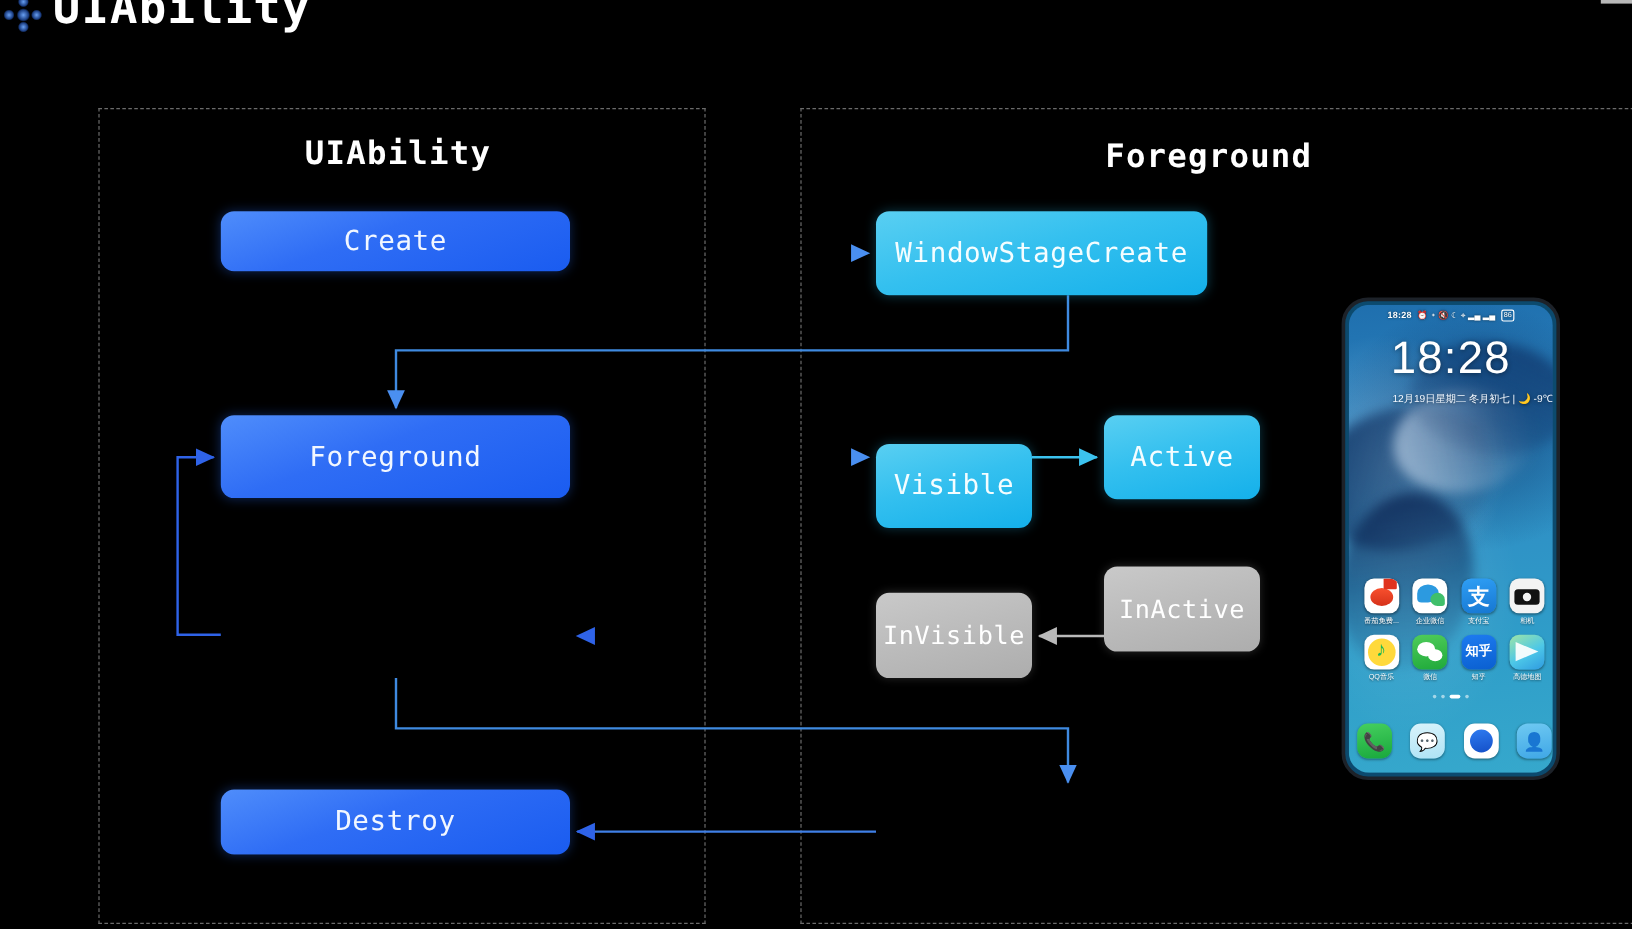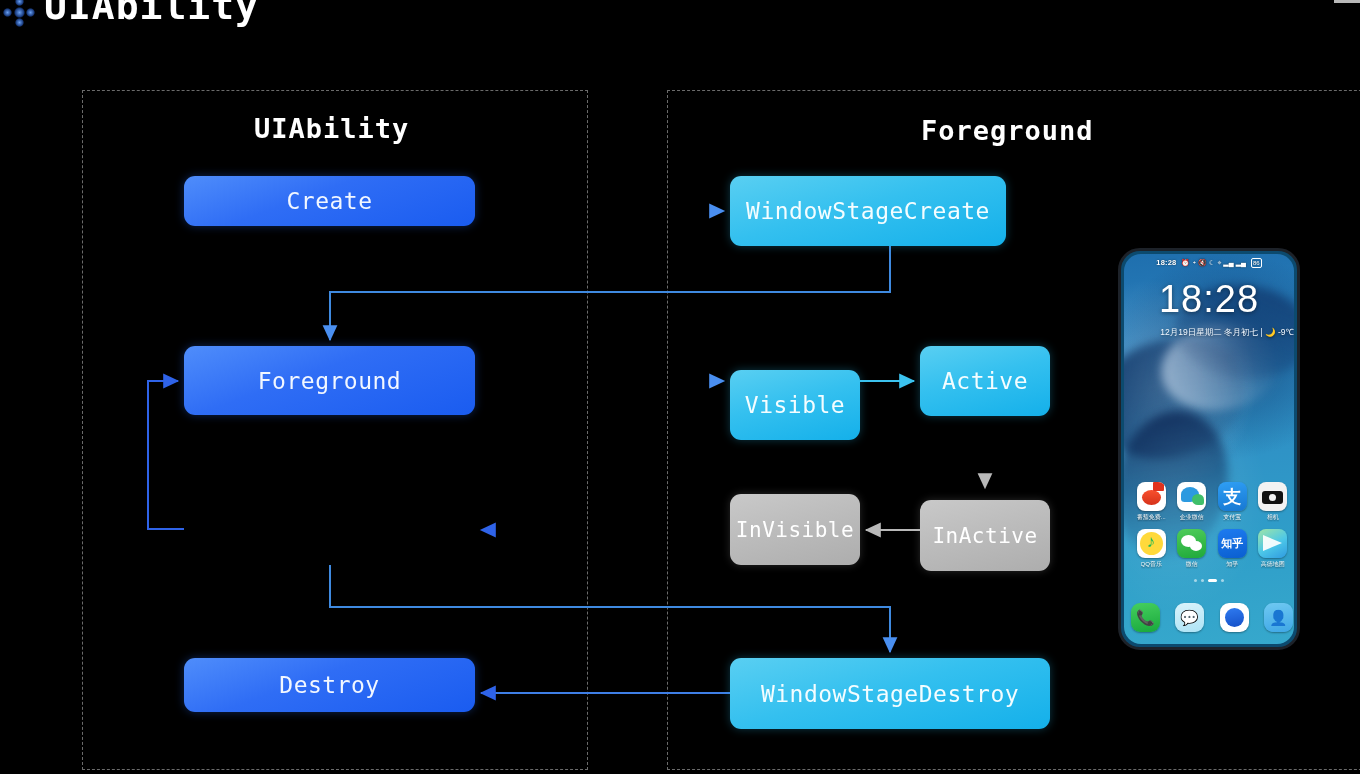--- a/index.html
+++ b/index.html
@@ -80,7 +80,7 @@
   #node-visible     {left:730px;top:346px;width:130px;height:70px;margin-top:24px;}
   #node-active      {left:920px;top:346px;width:130px;height:70px;}
   #node-invisible   {left:730px;top:494px;width:130px;height:71px;}
-  #node-inactive    {left:920px;top:500px;width:130px;height:71px;}
+  #node-inactive    {left:920px;top:472px;width:130px;height:71px;}
   #node-wsd         {left:730px;top:658px;width:320px;height:71px;}
 
   svg#wires{position:absolute;left:0;top:0;width:1360px;height:774px;pointer-events:none;}

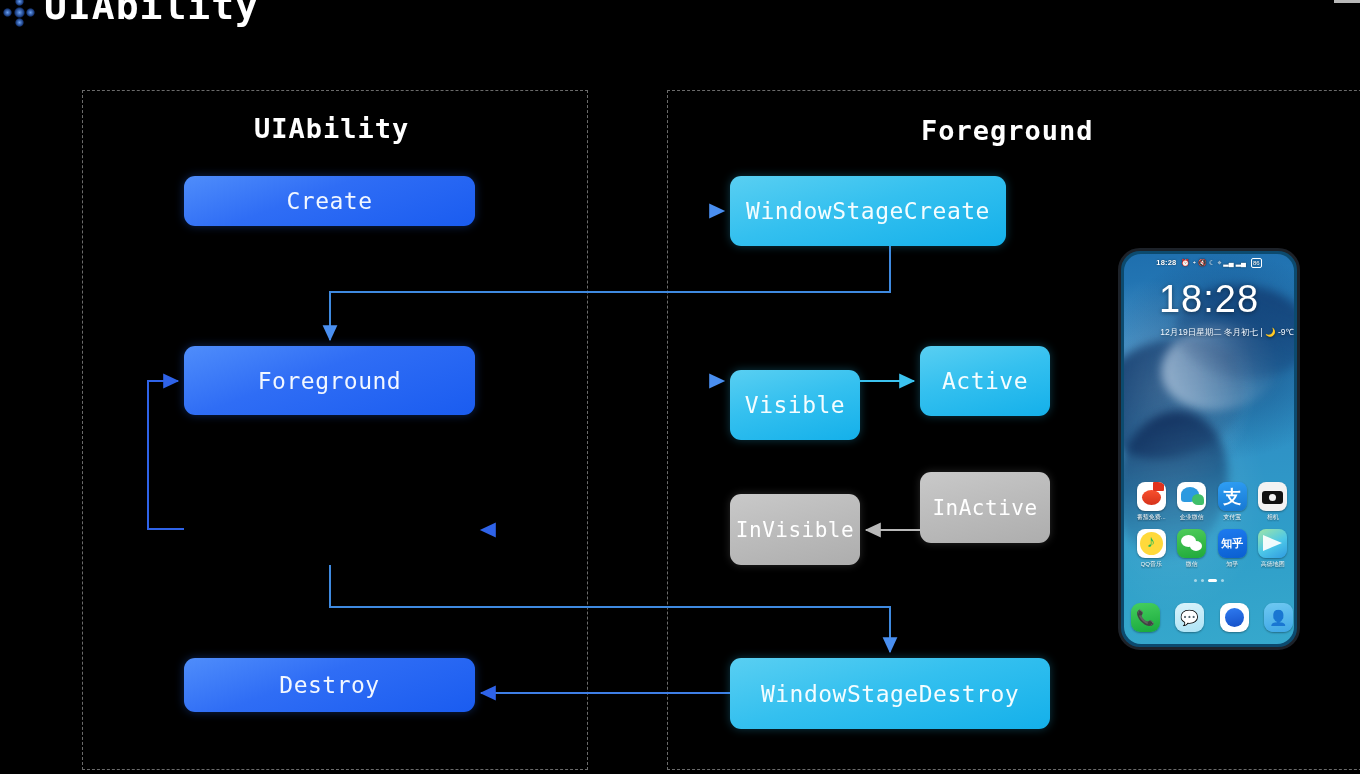--- a/index.html
+++ b/index.html
@@ -261,7 +261,6 @@
   <div class="node cyan" id="node-active">Active</div>
   <div class="node grey" id="node-invisible">InVisible</div>
   <div class="node grey" id="node-inactive">InActive</div>
-  <div class="node cyan" id="node-wsd">WindowStageDestroy</div>
 
   <div id="phone">
     <div id="phone-screen">

